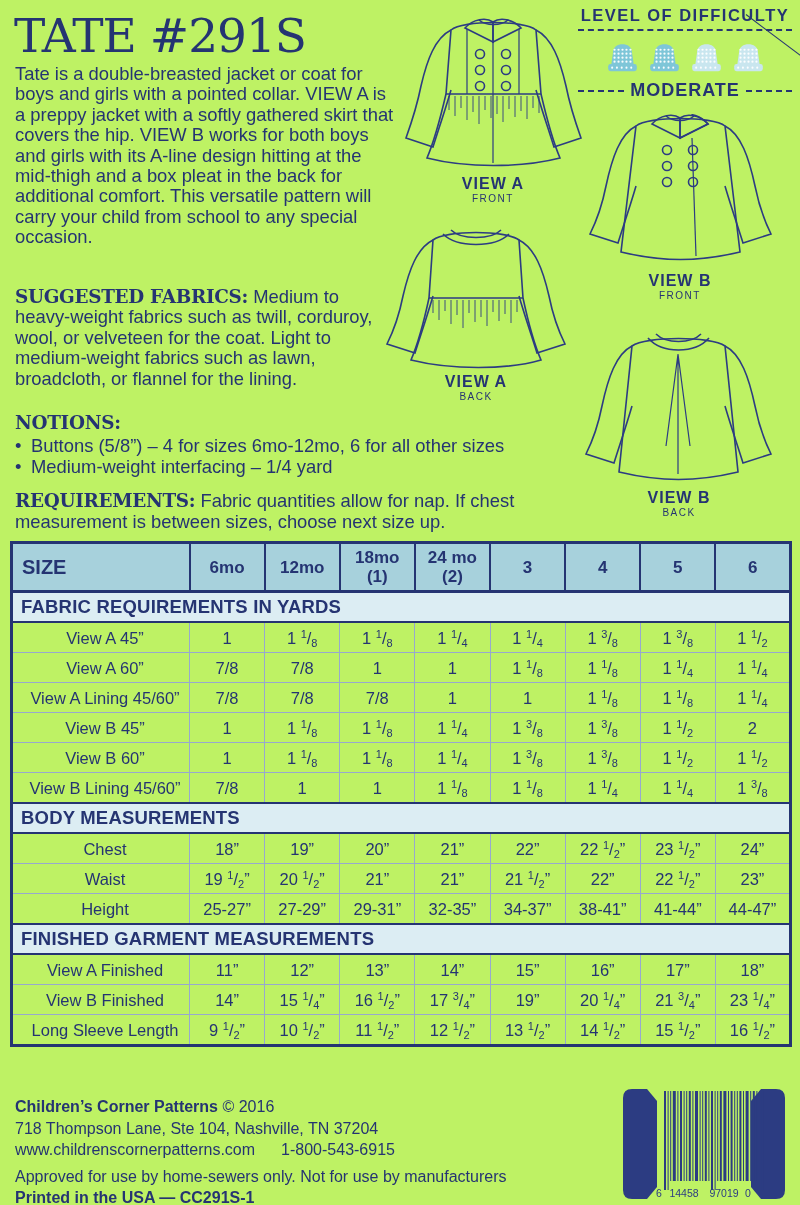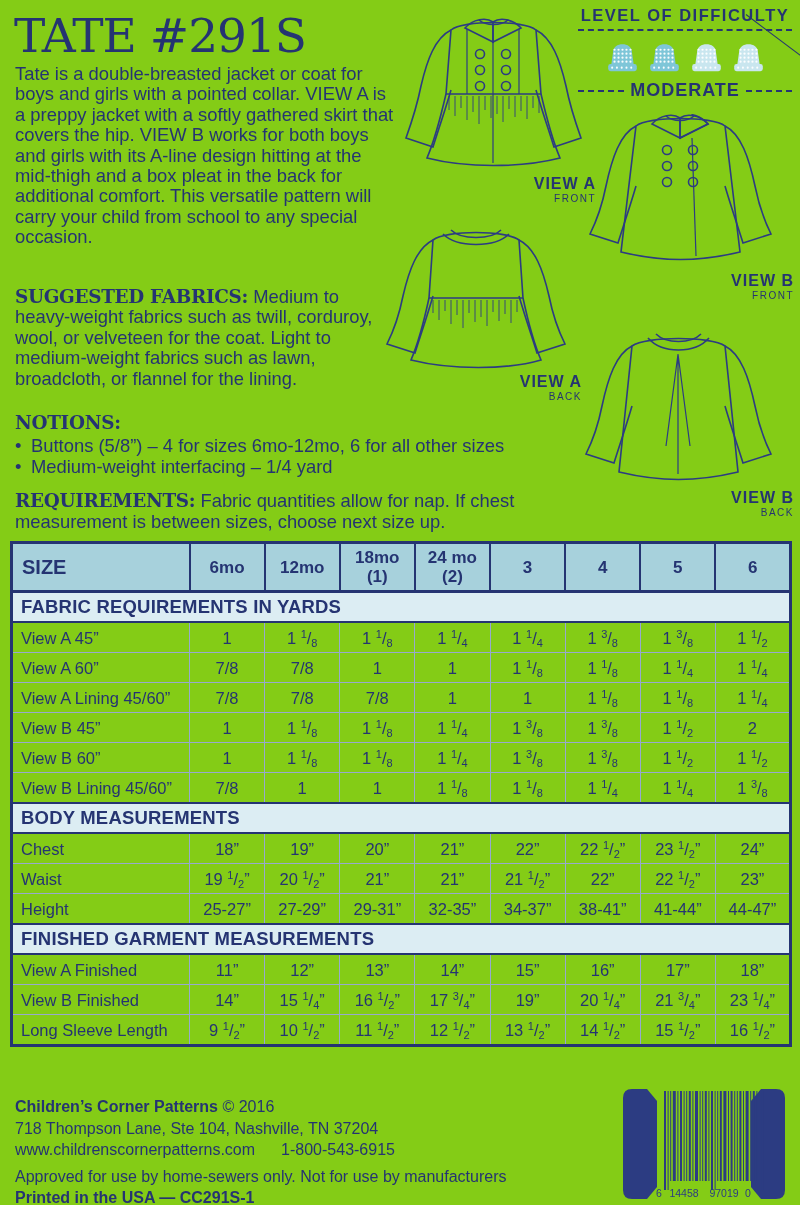--- a/index.html
+++ b/index.html
@@ -9,7 +9,7 @@
     --secbg:#dcedf3;
   }
   html,body{margin:0;padding:0;background:#fff;}
-  .sheet{position:relative;width:800px;height:1205px;background:#84cc16;overflow:hidden;
+  .sheet{position:relative;width:800px;height:1205px;background:#bef264;overflow:hidden;
          color:var(--ink);font-family:"Liberation Sans",sans-serif;}
   .abs{position:absolute;}
 

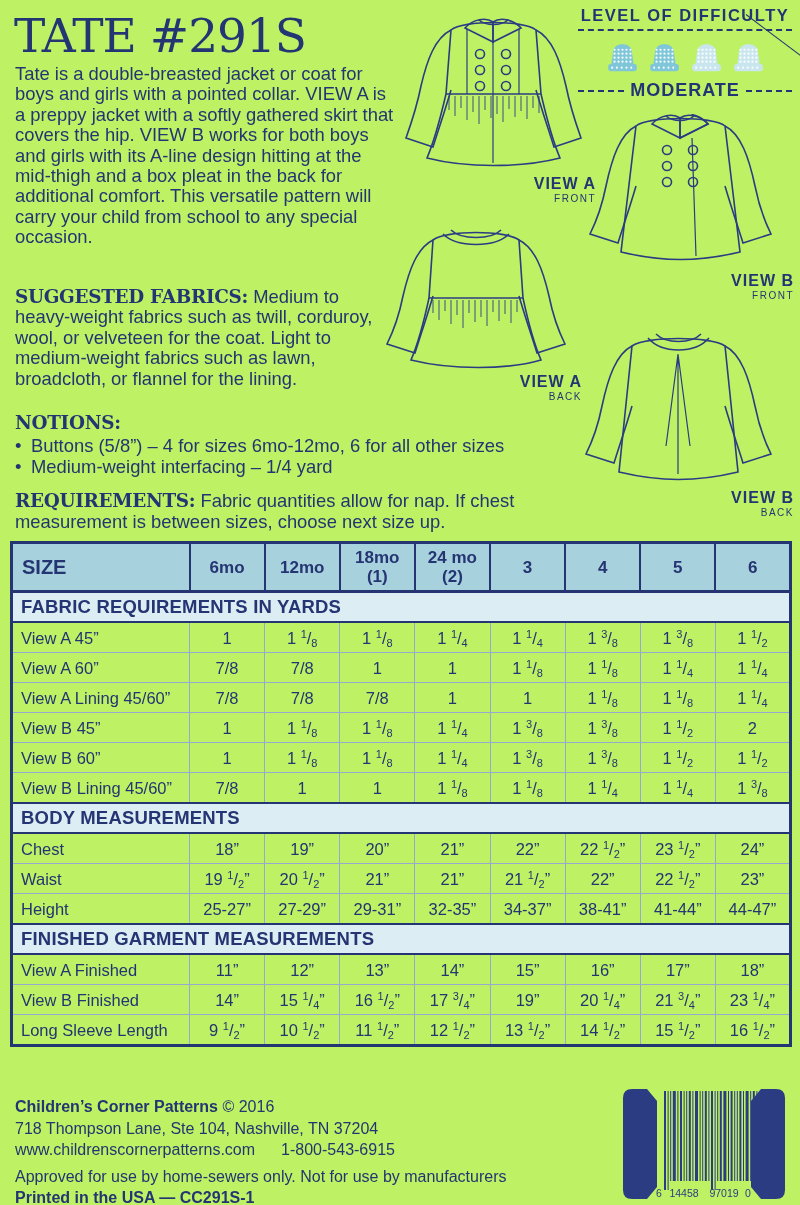--- a/index.html
+++ b/index.html
@@ -36,7 +36,7 @@
   .mod-label{font-size:18px;letter-spacing:1px;font-weight:bold;}
 
   
-  .fig{text-align:right;}
+  .fig{text-align:center;}
   .fig svg{display:block;margin:0 auto;}
   .cap1{font-size:16px;font-weight:bold;letter-spacing:1px;margin-top:3px;}
   .cap2{font-size:10px;letter-spacing:1.5px;}

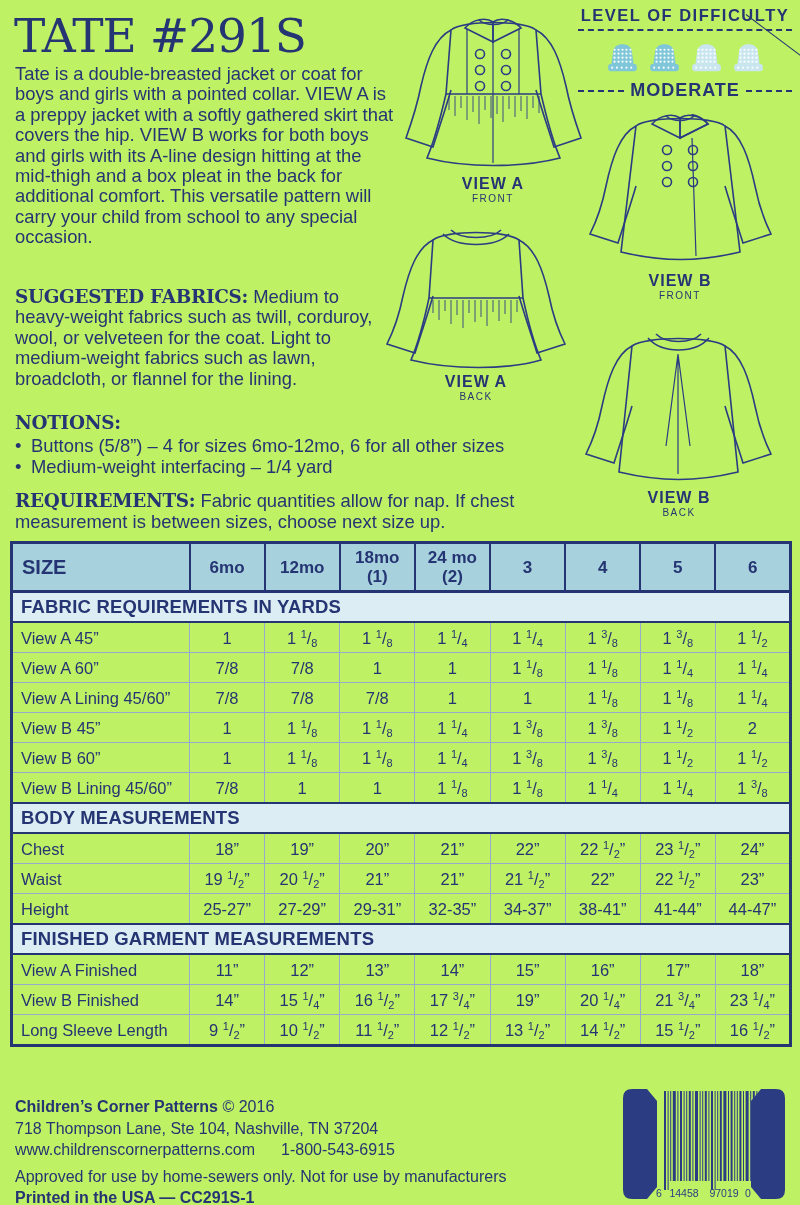--- a/index.html
+++ b/index.html
@@ -61,7 +61,7 @@
             padding:3px 0 3px 8px;letter-spacing:0.2px;margin-top:44px;}
   tr.datarow td{border:1px solid var(--grid);font-size:16.5px;text-align:center;
                 height:29px;line-height:20px;}
-  tr.datarow td.c0{border-left:none;text-align:left;padding-left:8px;}
+  tr.datarow td.c0{border-left:none;text-align:center;padding-left:8px;}
   tr.datarow td:last-child{border-right:none;}
   td sup{font-size:11px;line-height:0;}
   td sub{font-size:11px;line-height:0;vertical-align:-3px;}

